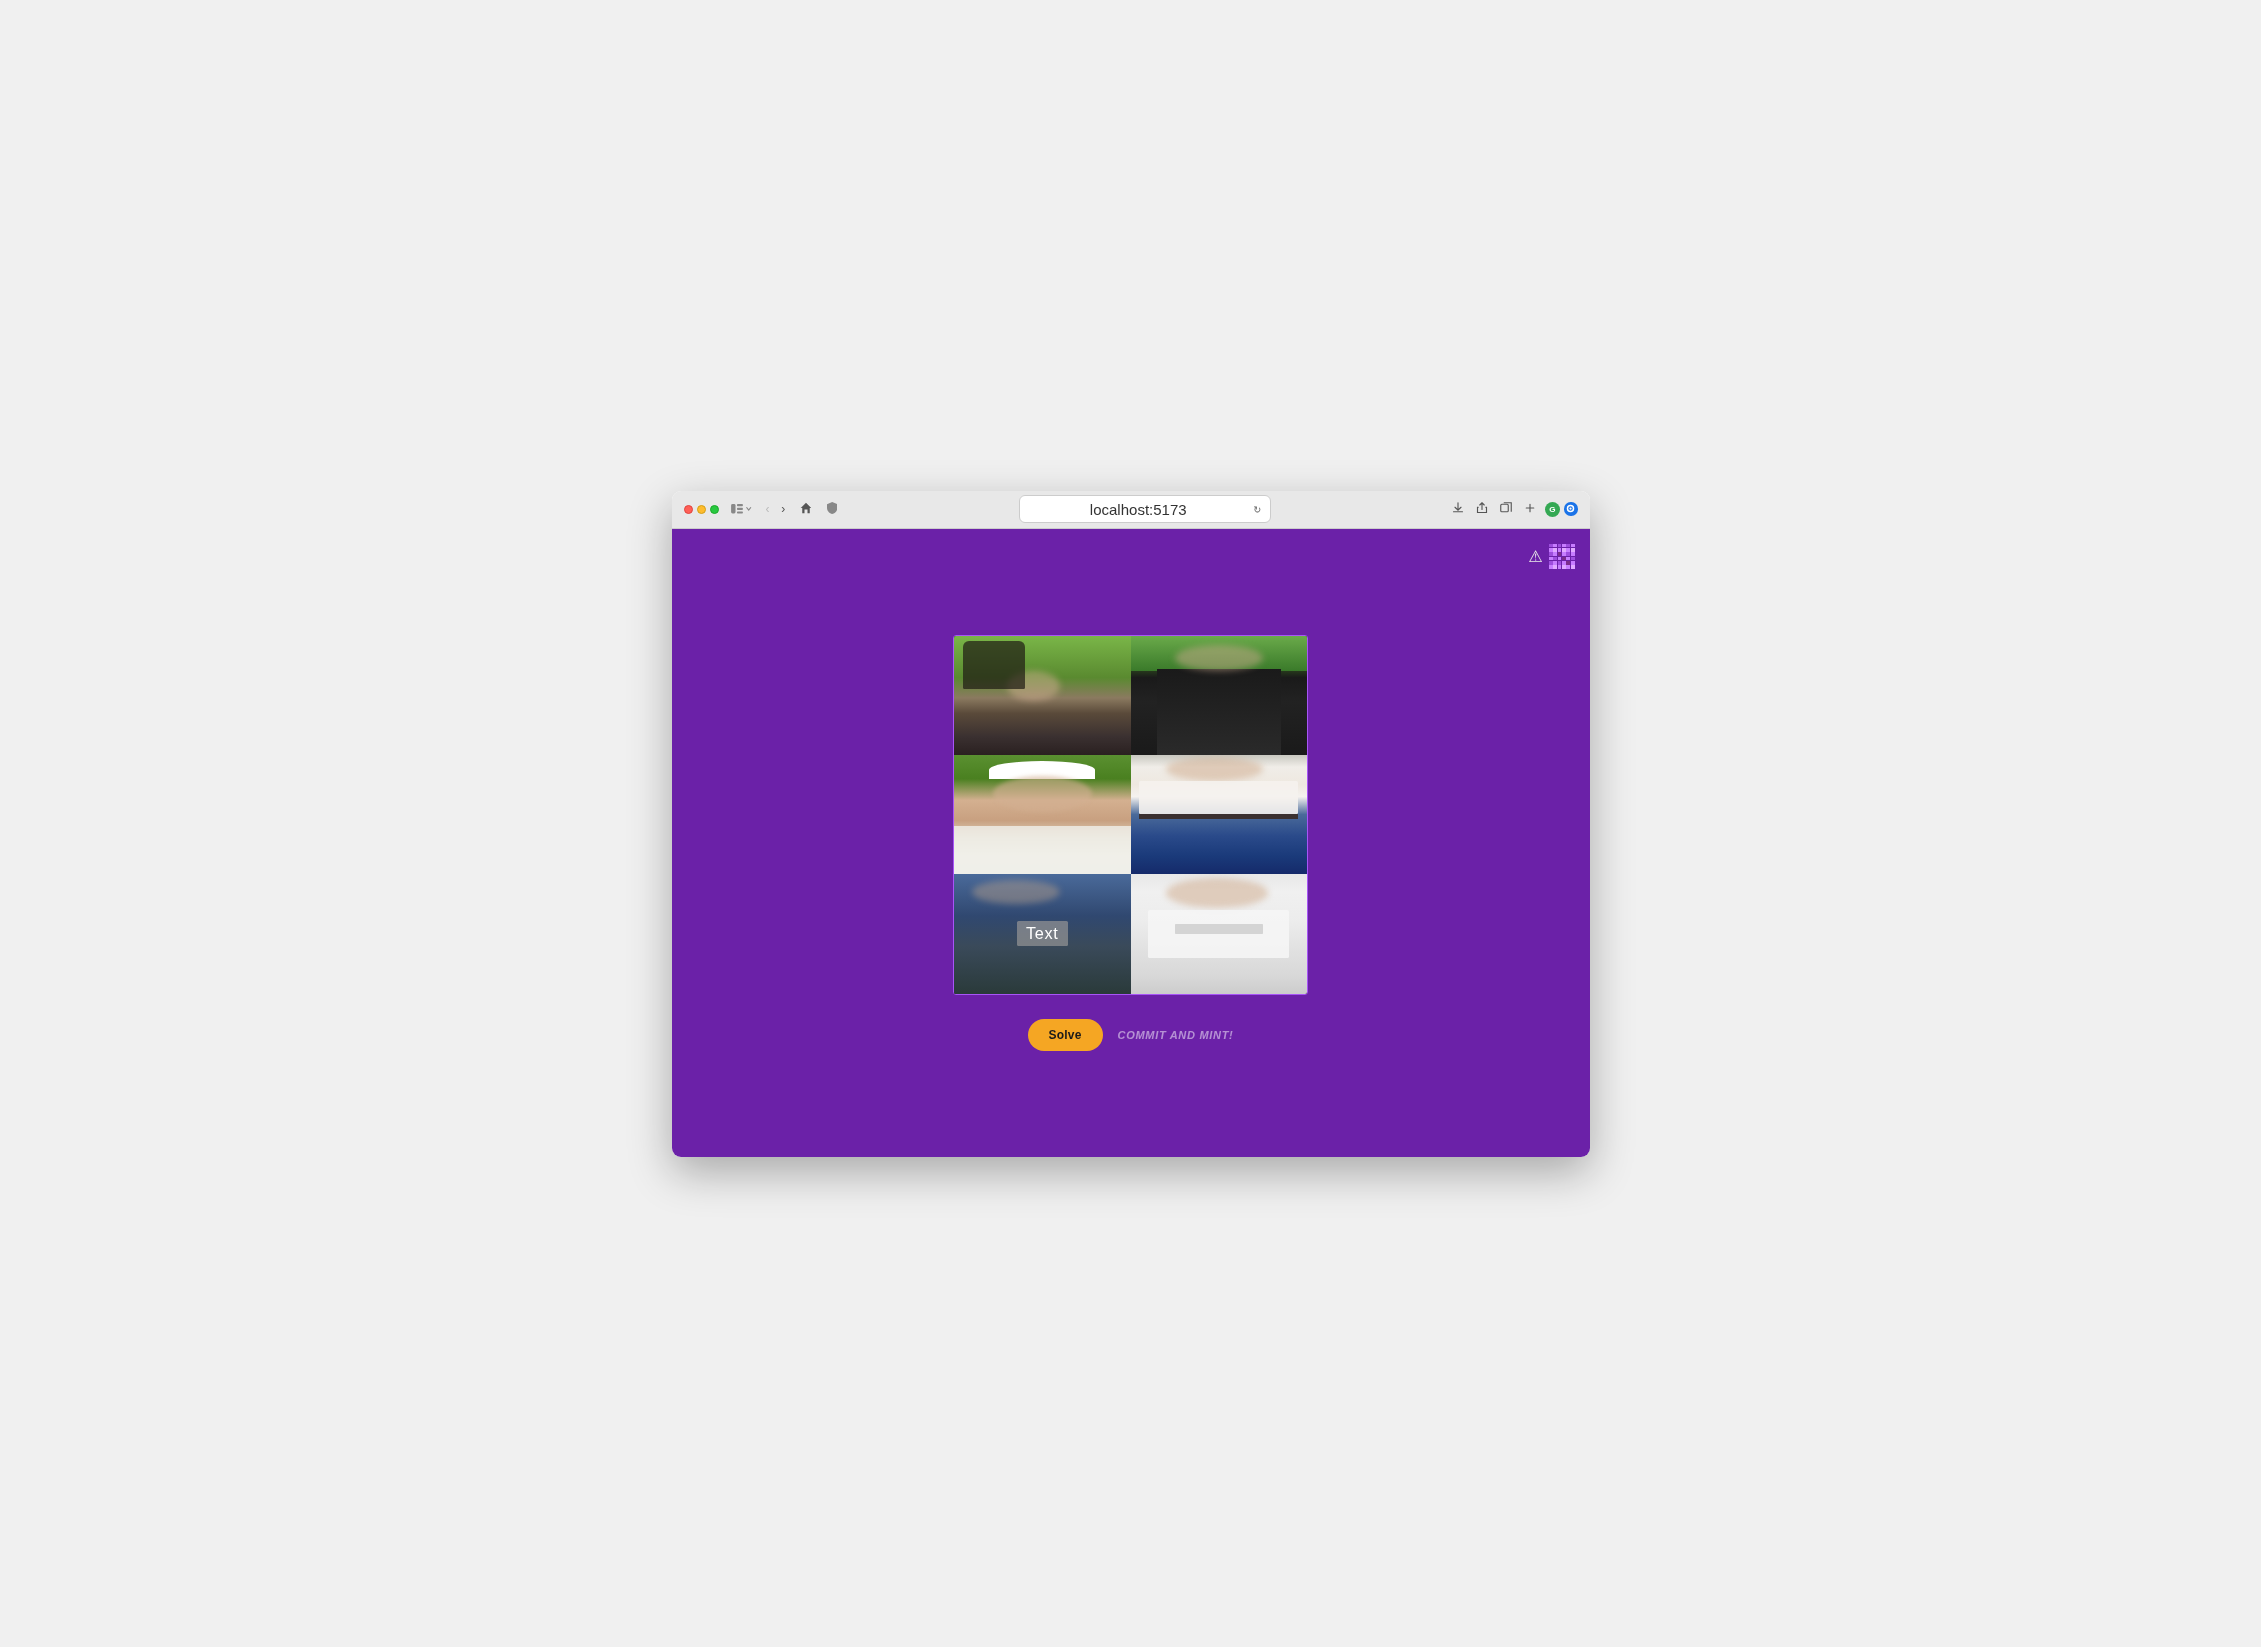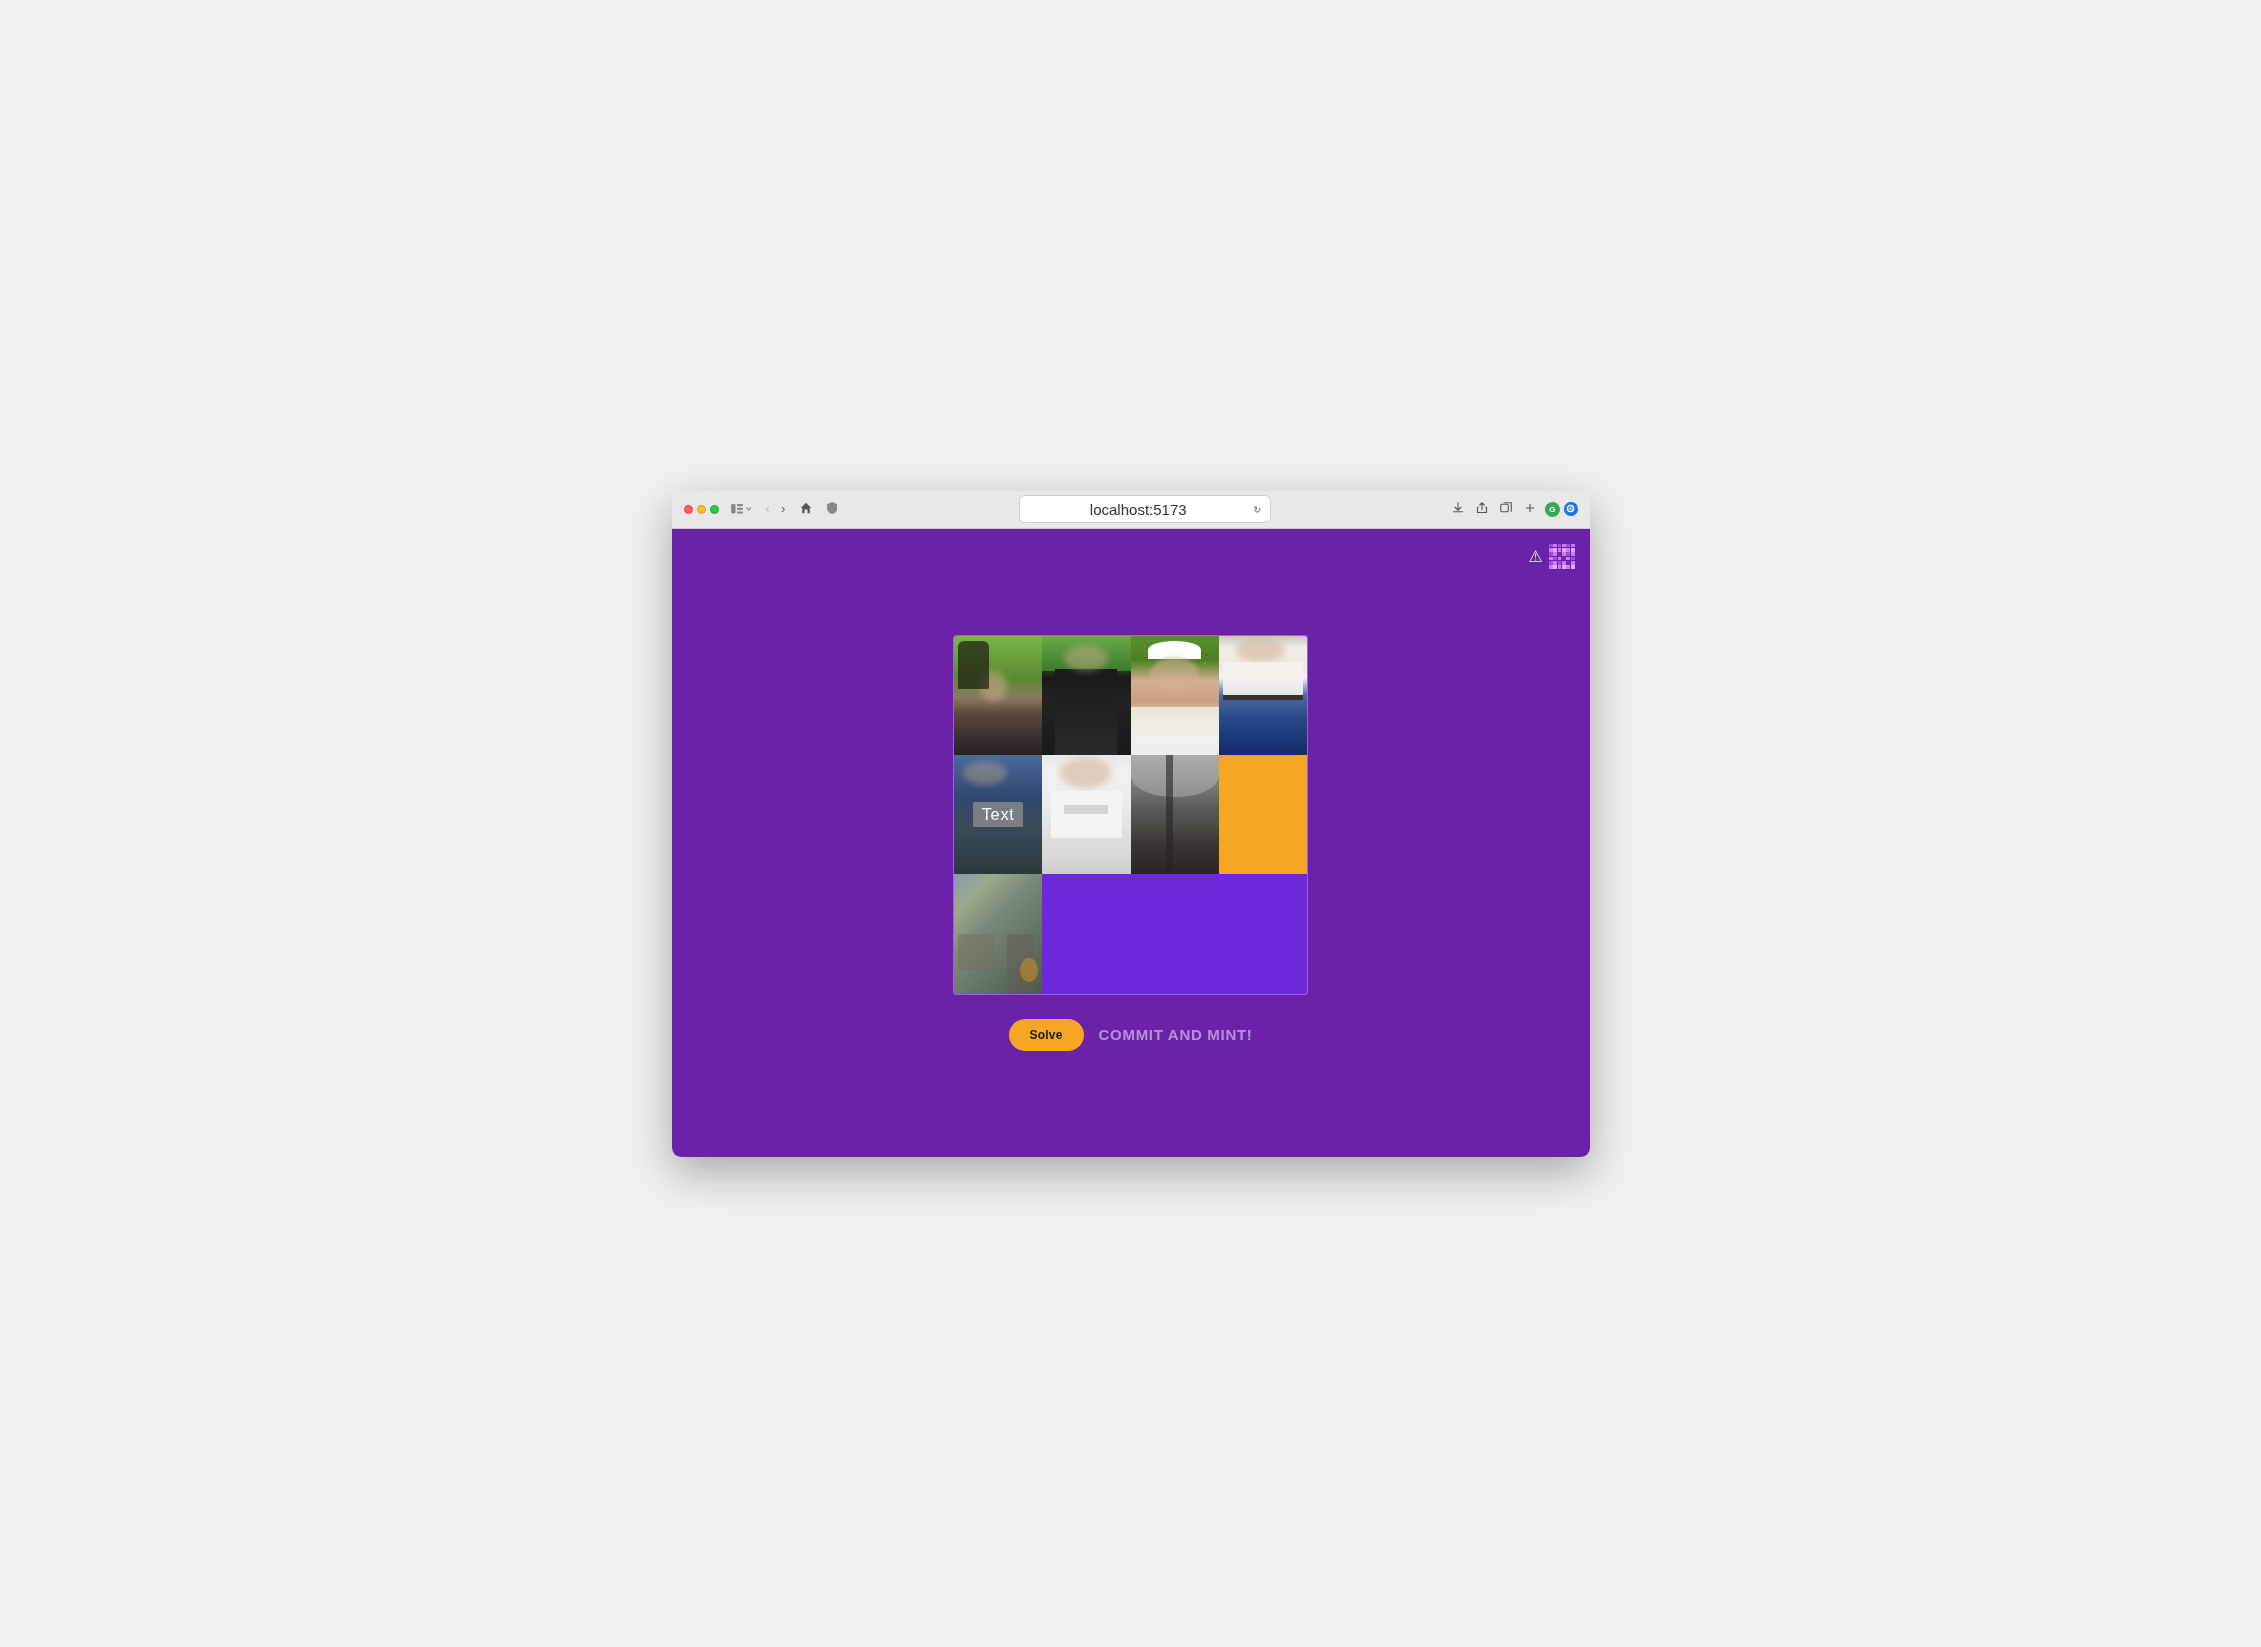--- a/index.html
+++ b/index.html
@@ -176,10 +176,10 @@
       width: 355px;
       height: 360px;
       display: grid;
-      grid-template-columns: 1fr 1fr 1fr 1fr;
+      grid-template-columns: 1fr 1fr;
       grid-template-rows: 1fr 1fr 1fr;
       gap: 0;
-      background: #6d28d9;
+      background: #000000;
     }
 
     .puzzle-cell {

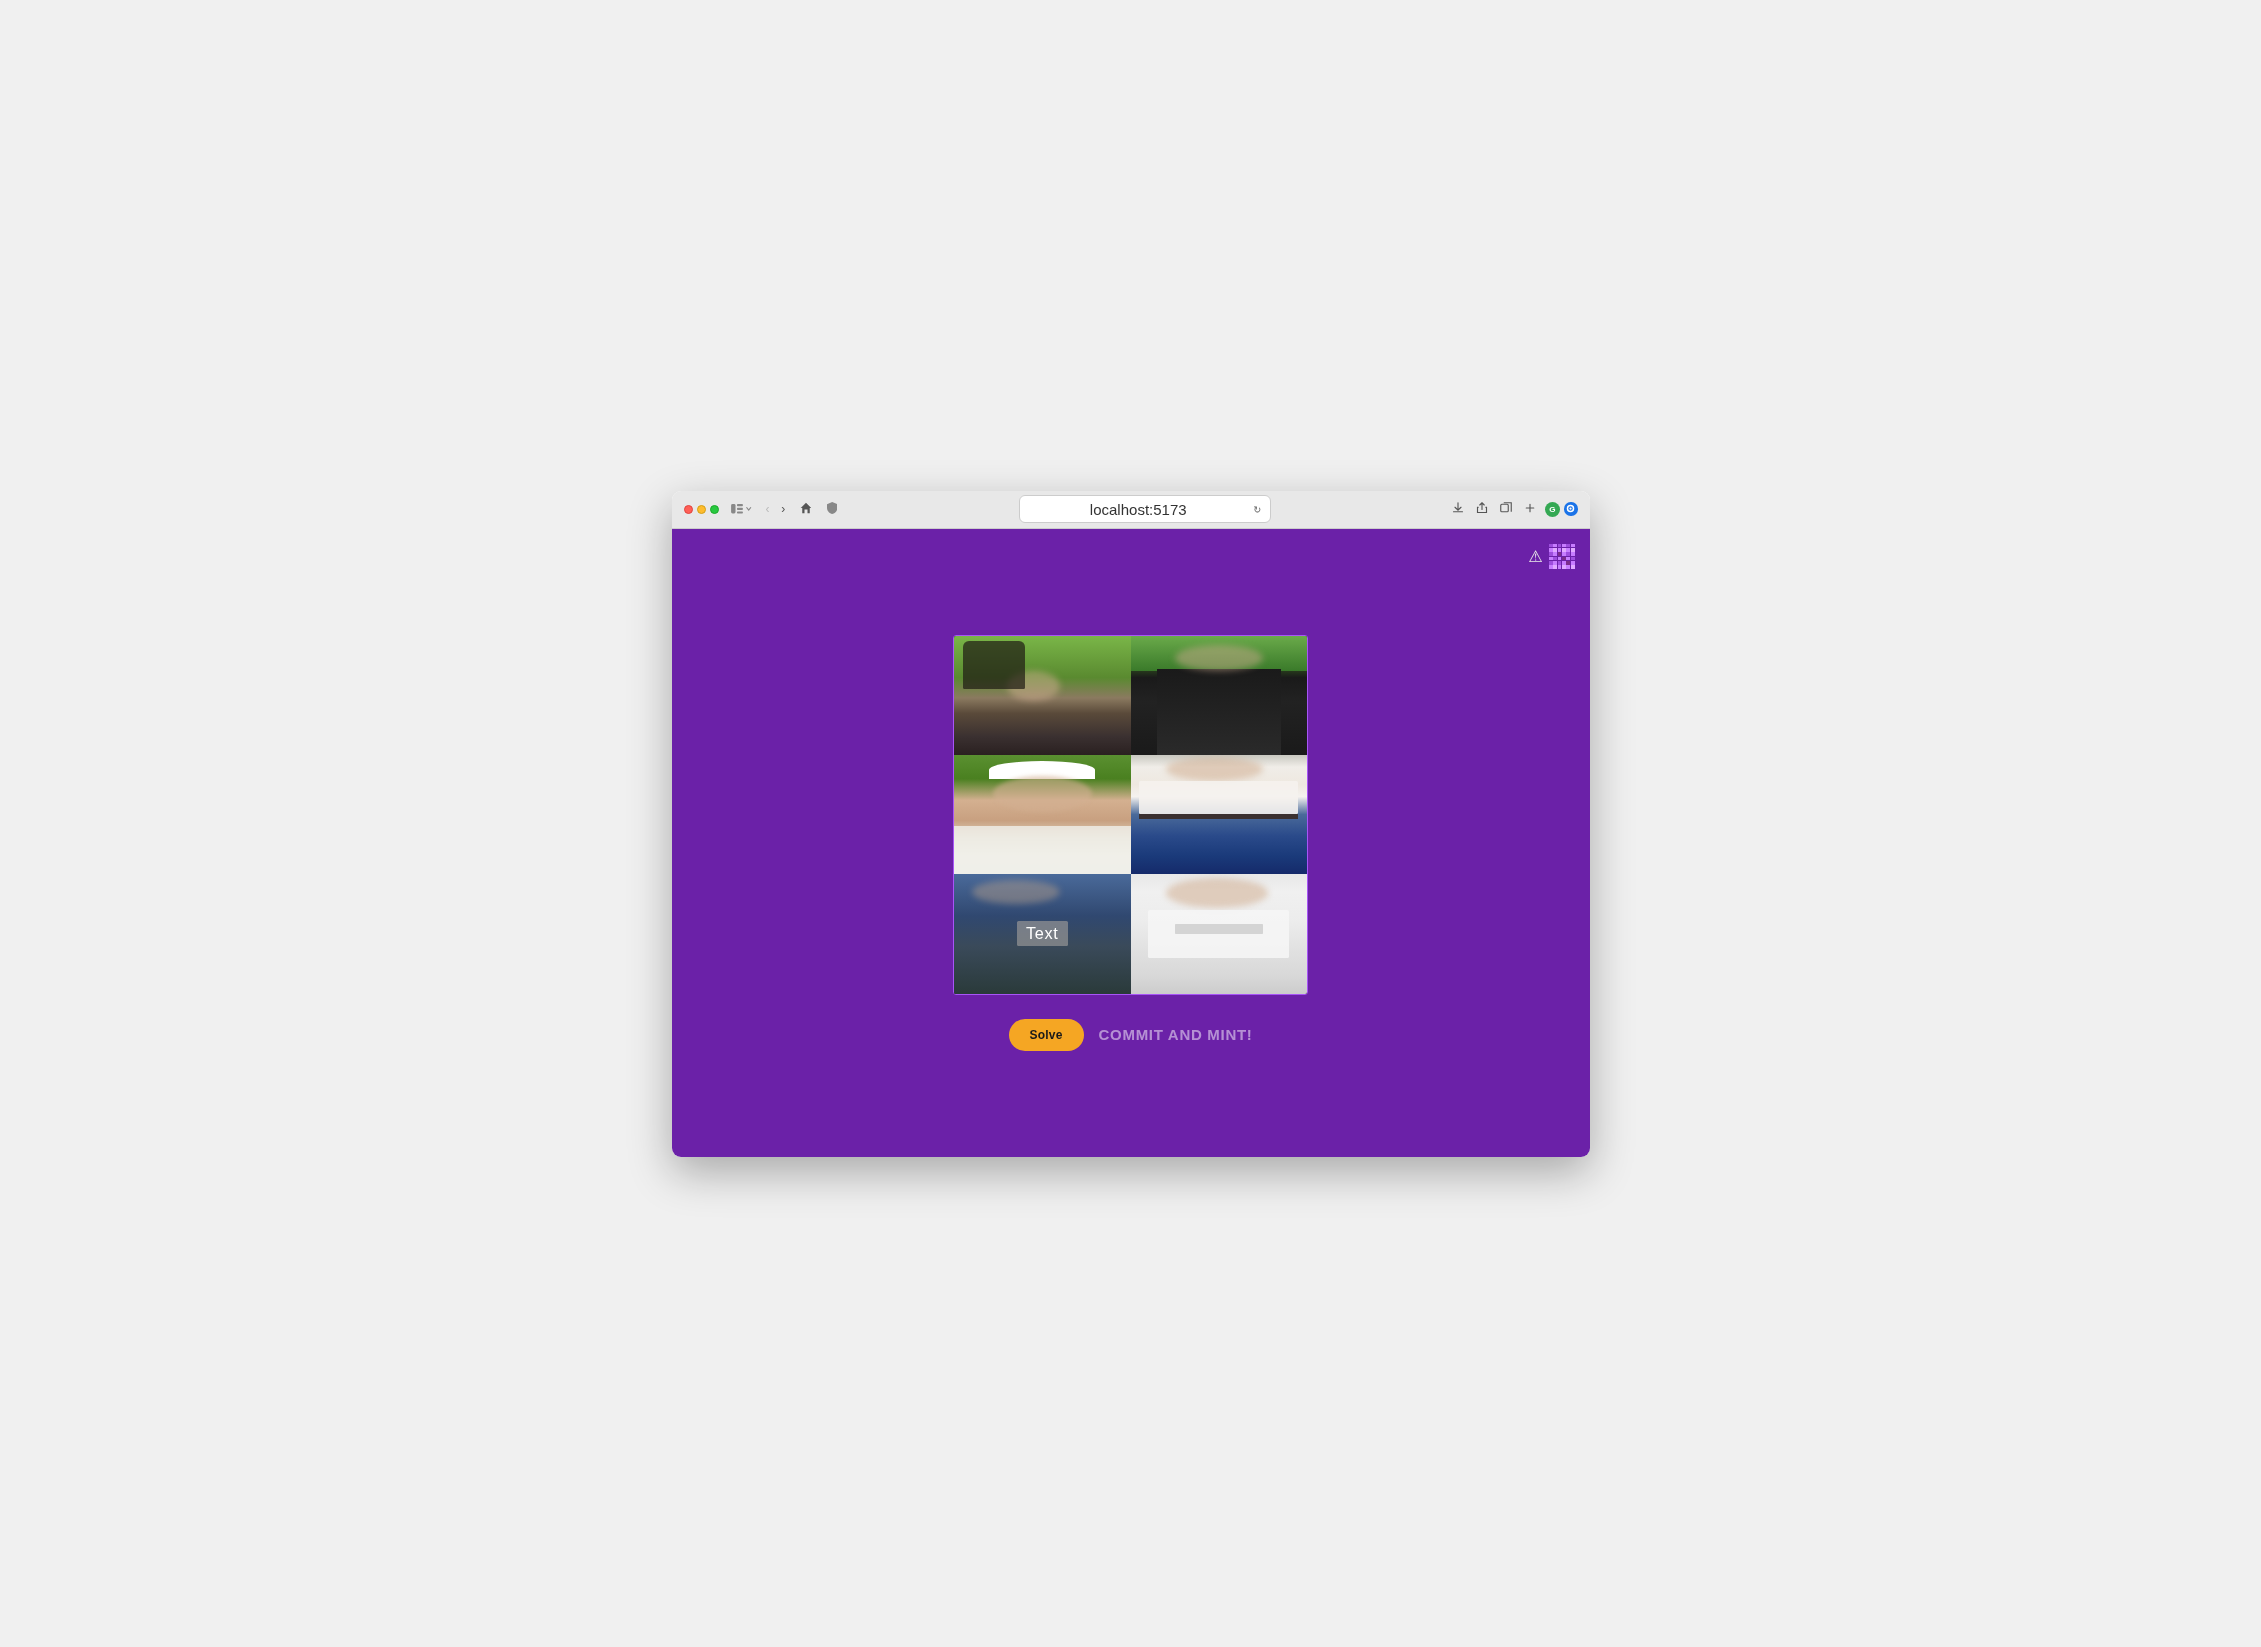--- a/index.html
+++ b/index.html
@@ -233,11 +233,12 @@
       background: none;
       border: none;
       color: rgba(255,255,255,0.5);
-      font-size: 15px;
+      font-size: 11px;
       font-weight: 600;
       cursor: pointer;
       letter-spacing: 0.7px;
       text-transform: uppercase;
+      font-style: italic;
     }
   </style>
 </head>

